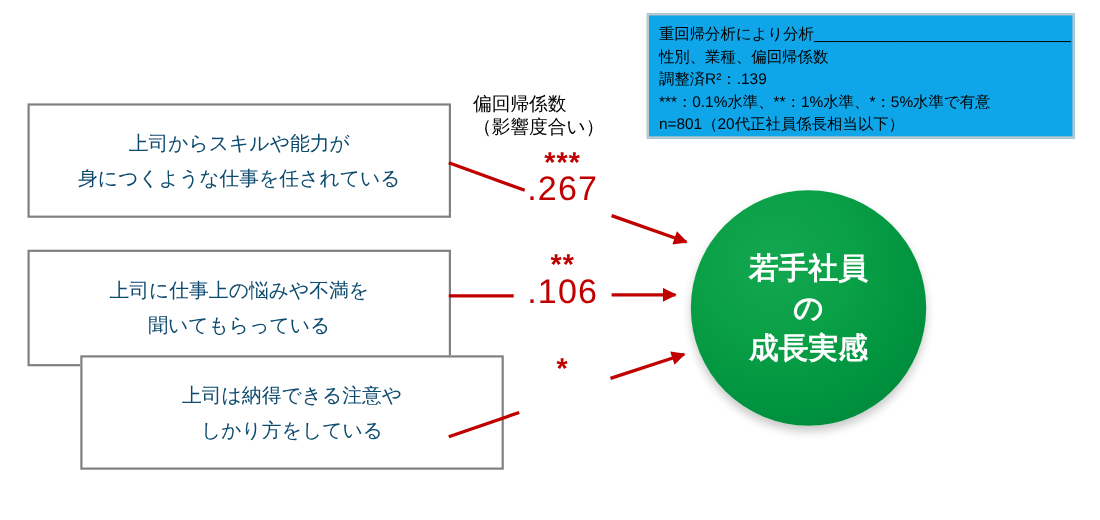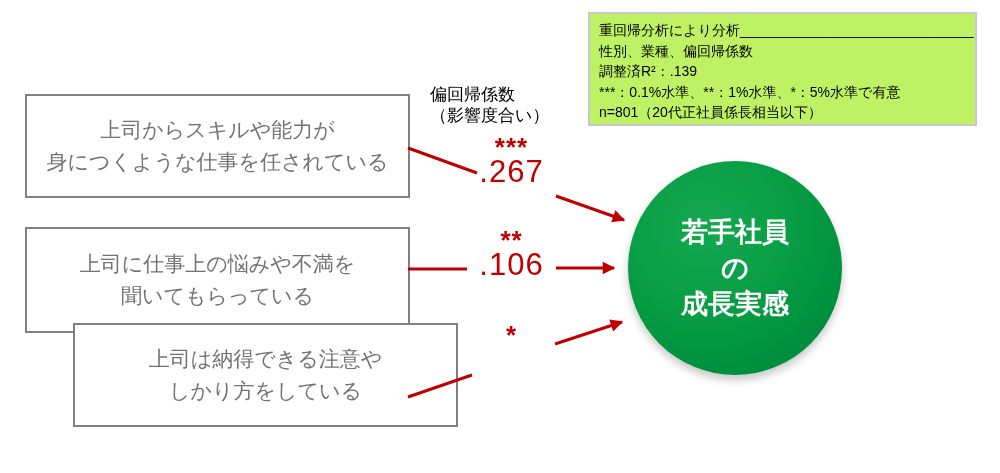--- a/index.html
+++ b/index.html
@@ -40,7 +40,7 @@
   
   .note{
     position:absolute;left:588px;top:12px;width:389px;height:114px;box-sizing:border-box;
-    border:2px solid #c8c8c8;background:#bef264;padding:6px 9px;
+    border:2px solid #c8c8c8;background:#0ea5e9;padding:6px 9px;
     font-size:14px;line-height:20.5px;color:#000;white-space:nowrap;overflow:hidden;
   }
   

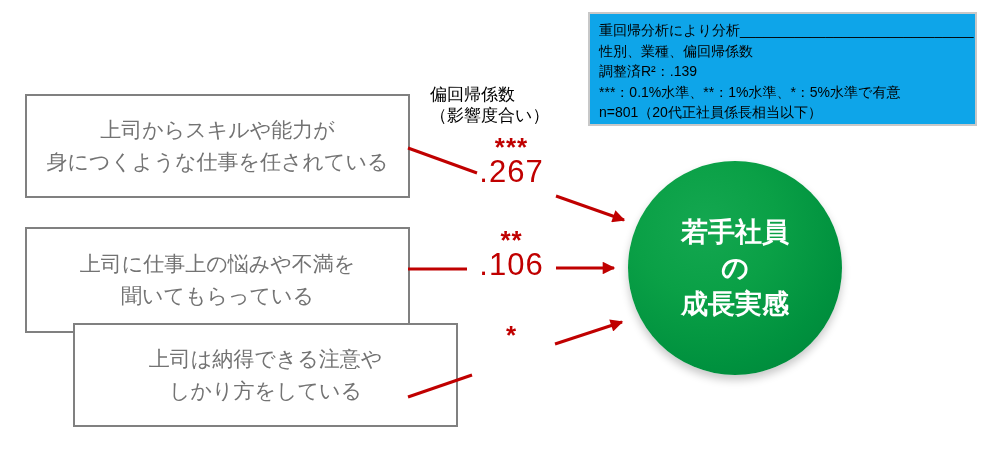--- a/index.html
+++ b/index.html
@@ -16,7 +16,7 @@
   .pbox1{top:94px;}
   .pbox2{top:227px;height:106px;}
   .pbox3{top:323px;margin-left:48px;}
-  .ptext{font-size:21px;line-height:32px;color:#737373;}
+  .ptext{font-size:18px;line-height:32px;color:#0c4a6e;}
   
   .coef-header{
     position:absolute;left:430px;top:84px;width:156px;

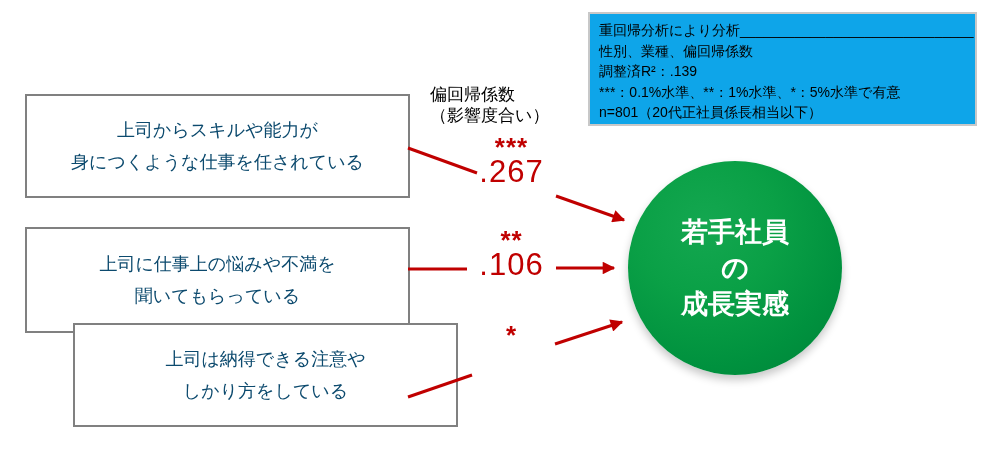--- a/index.html
+++ b/index.html
@@ -31,7 +31,7 @@
   .coef3{top:326px;}
   
   .outcome{
-    position:absolute;left:628px;top:161px;width:214px;height:214px;border-radius:50%;
+    position:absolute;left:628px;top:173px;width:214px;height:214px;border-radius:50%;
     background:radial-gradient(circle at 36% 30%, #14a750 0%, #0aa046 35%, #00913e 70%, #008238 100%);
     box-shadow:0 5px 9px rgba(0,0,0,0.22);
     display:flex;align-items:center;justify-content:center;text-align:center;

